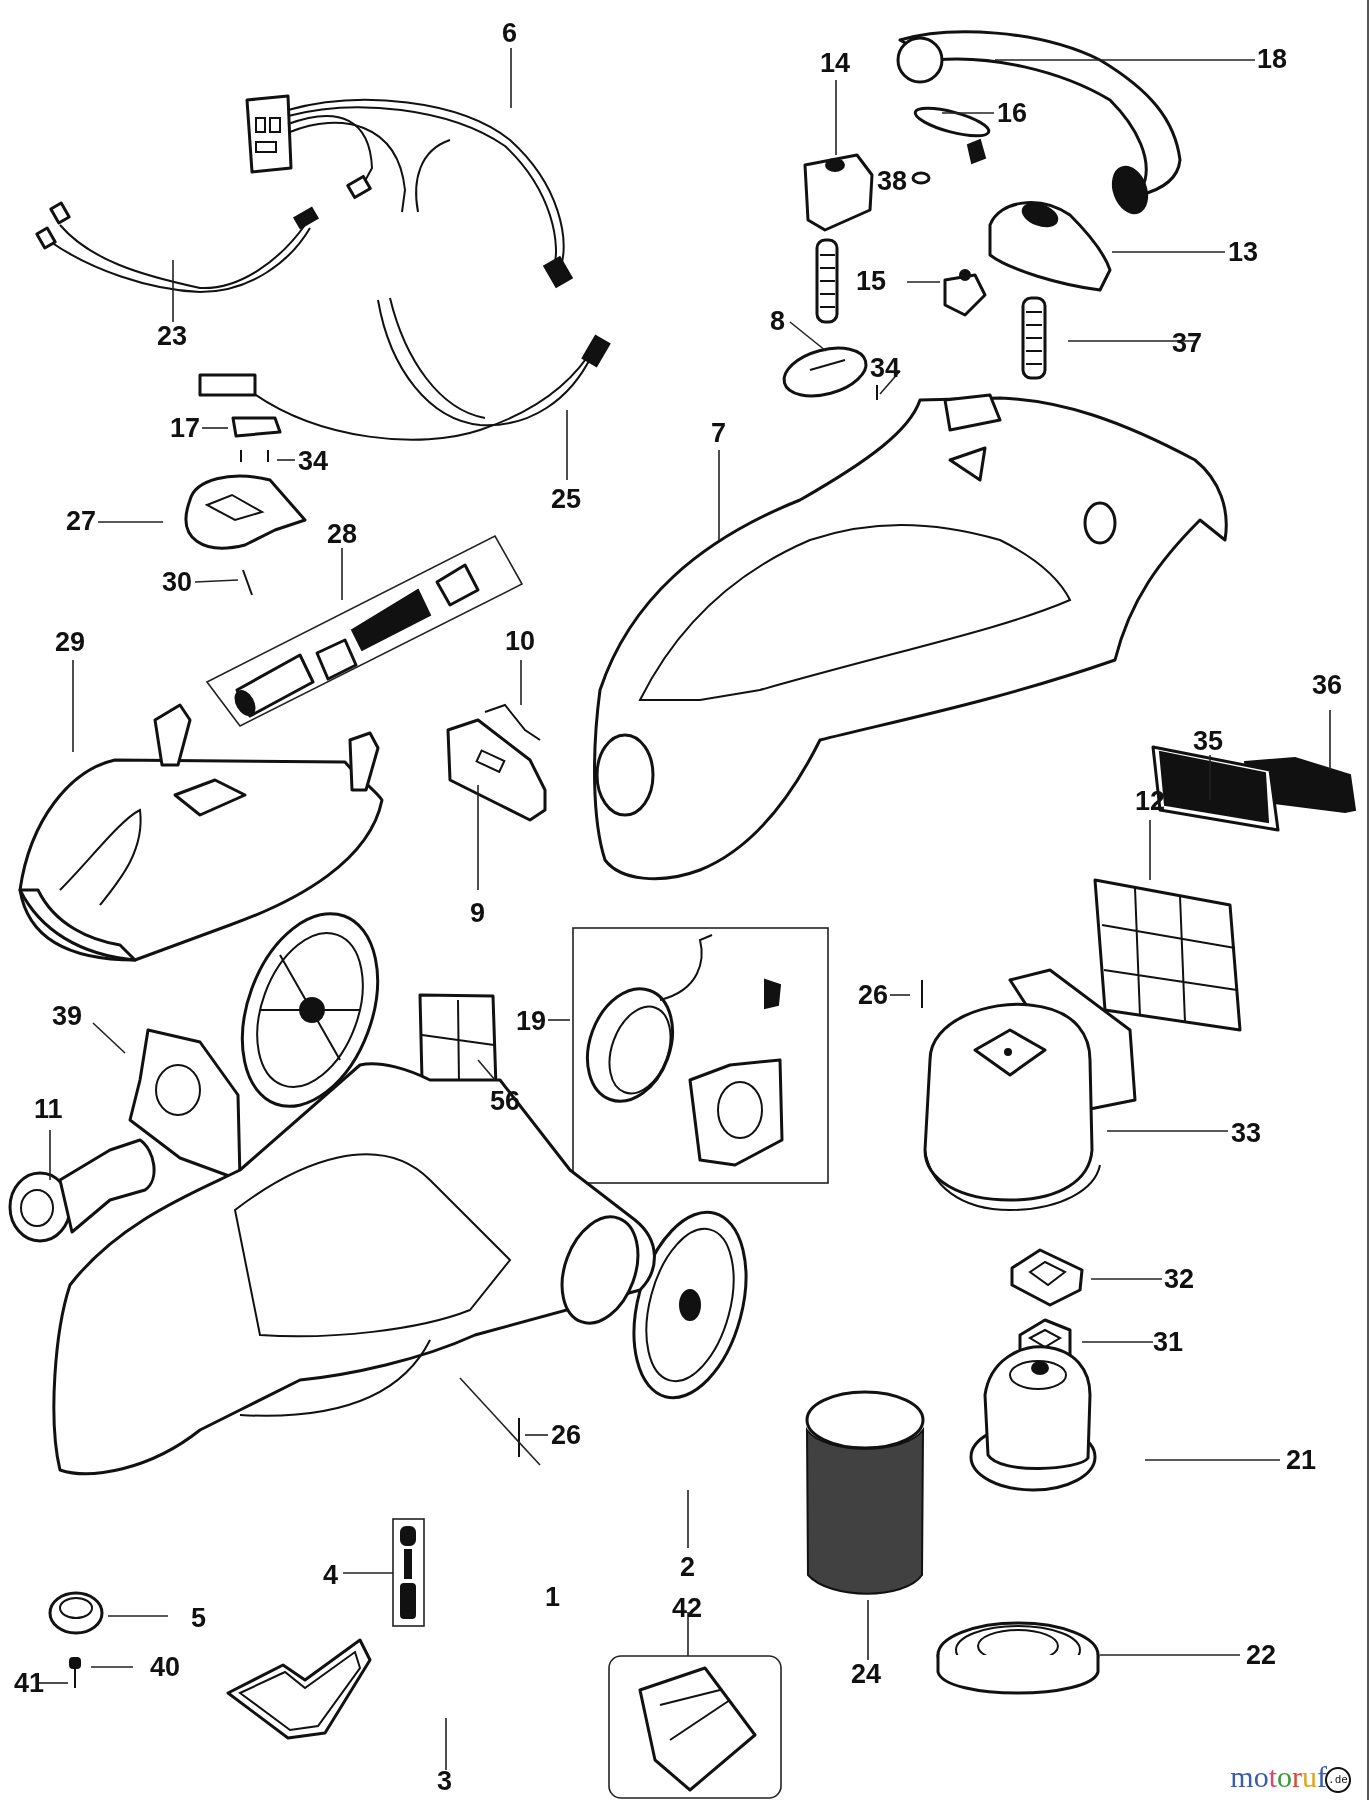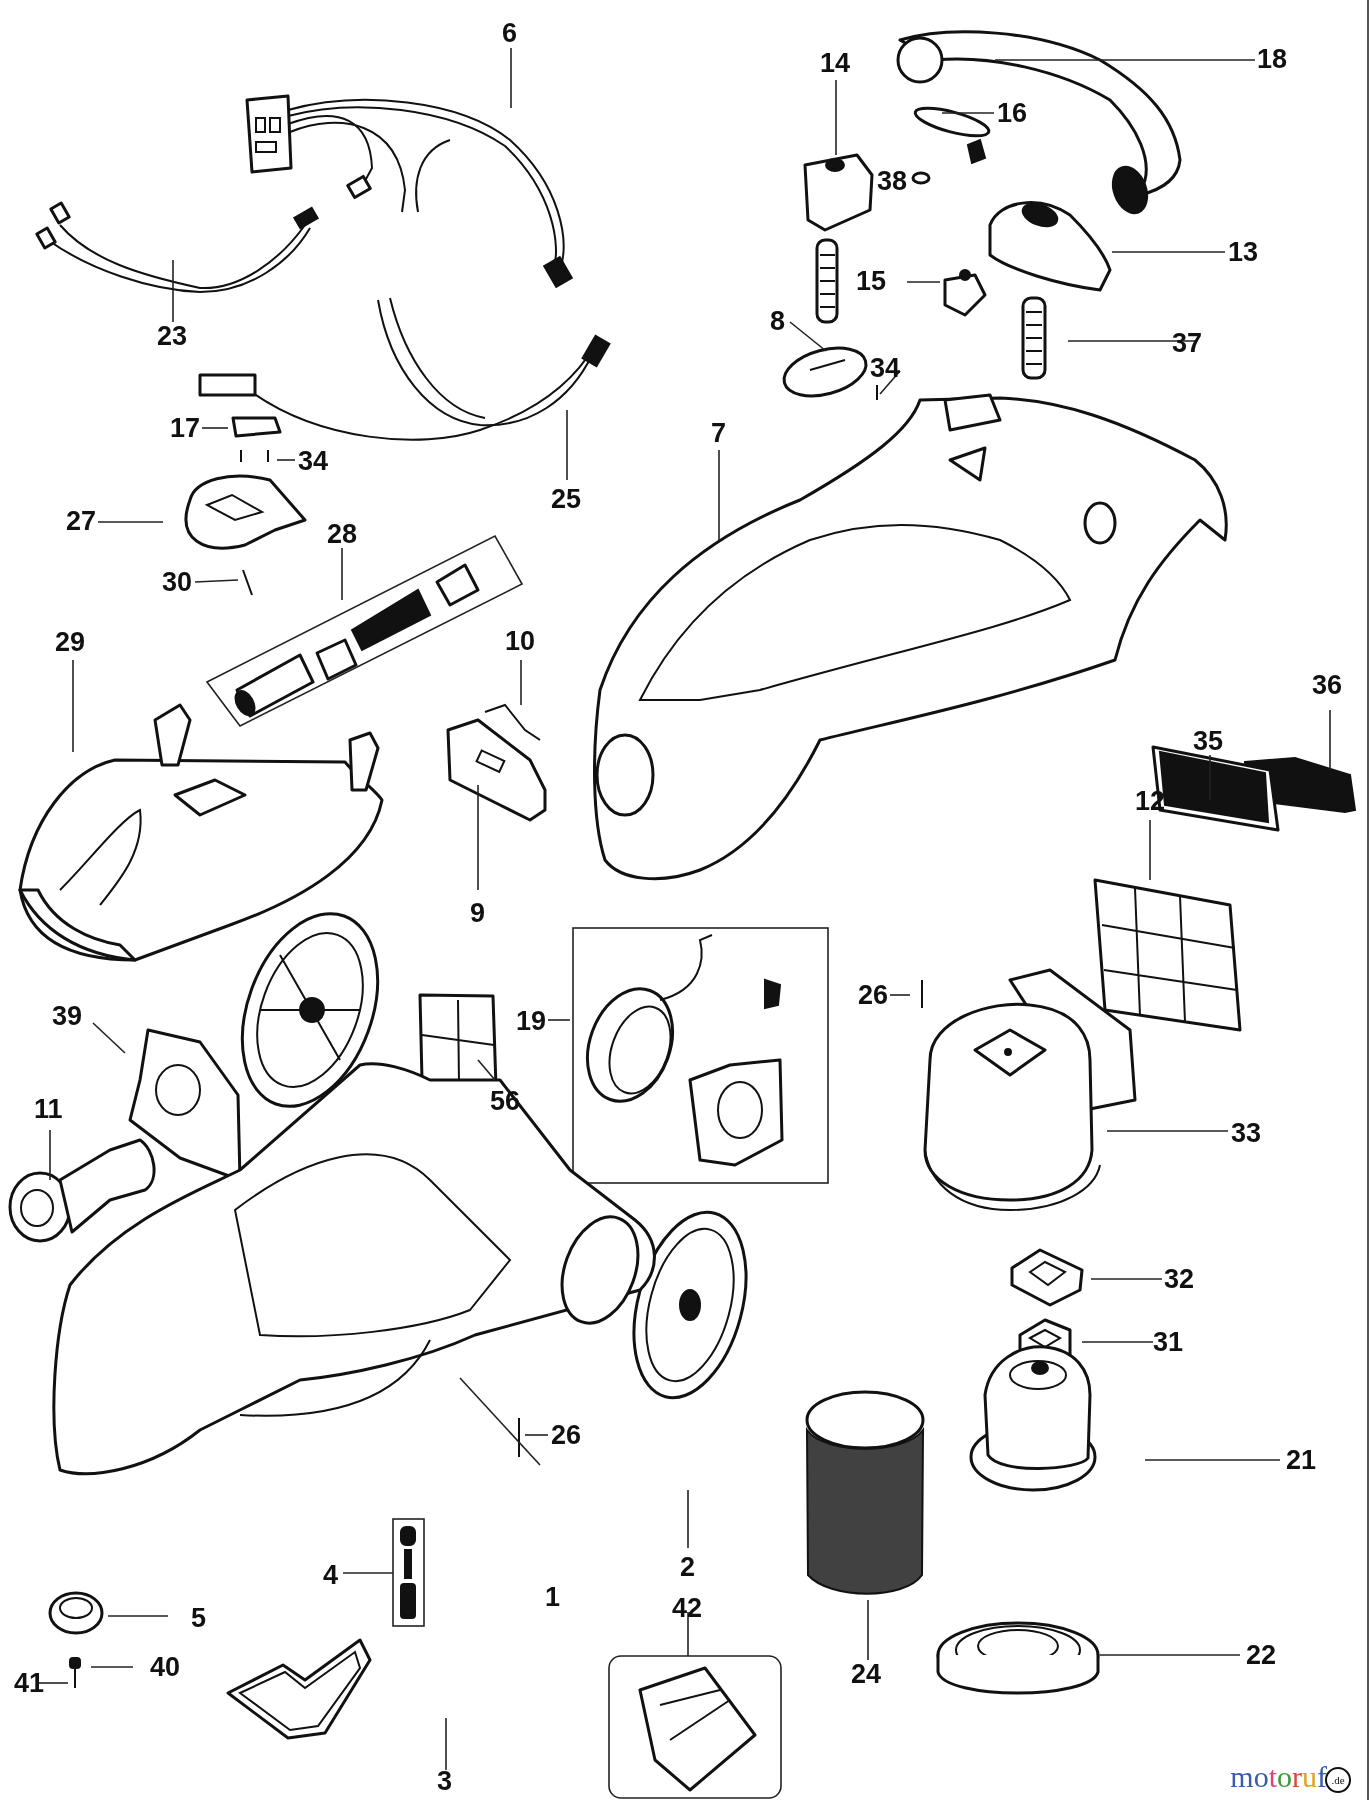--- a/index.html
+++ b/index.html
@@ -14,7 +14,7 @@
   .groupbox { fill:none; stroke:#222; stroke-width:1.6; }
   .watermark { position:absolute; right:18px; bottom:6px; font-family:"Liberation Serif", serif; font-size:30px; letter-spacing:0px; }
   .watermark span { display:inline-block; }
-  .wm-badge { display:inline-block; width:22px; height:22px; border:2px solid #111; border-radius:50%; font-size:11px; line-height:22px; text-align:center; color:#111; font-family:Liberation Serif, serif; vertical-align:middle; margin-left:-2px; }
+  .wm-badge { display:inline-block; width:22px; height:22px; border:2px solid #111; border-radius:50%; font-size:11px; line-height:22px; text-align:center; color:#111; font-family:Liberation Mono, monospace; vertical-align:middle; margin-left:-2px; }
 </style>
 </head>
 <body>

